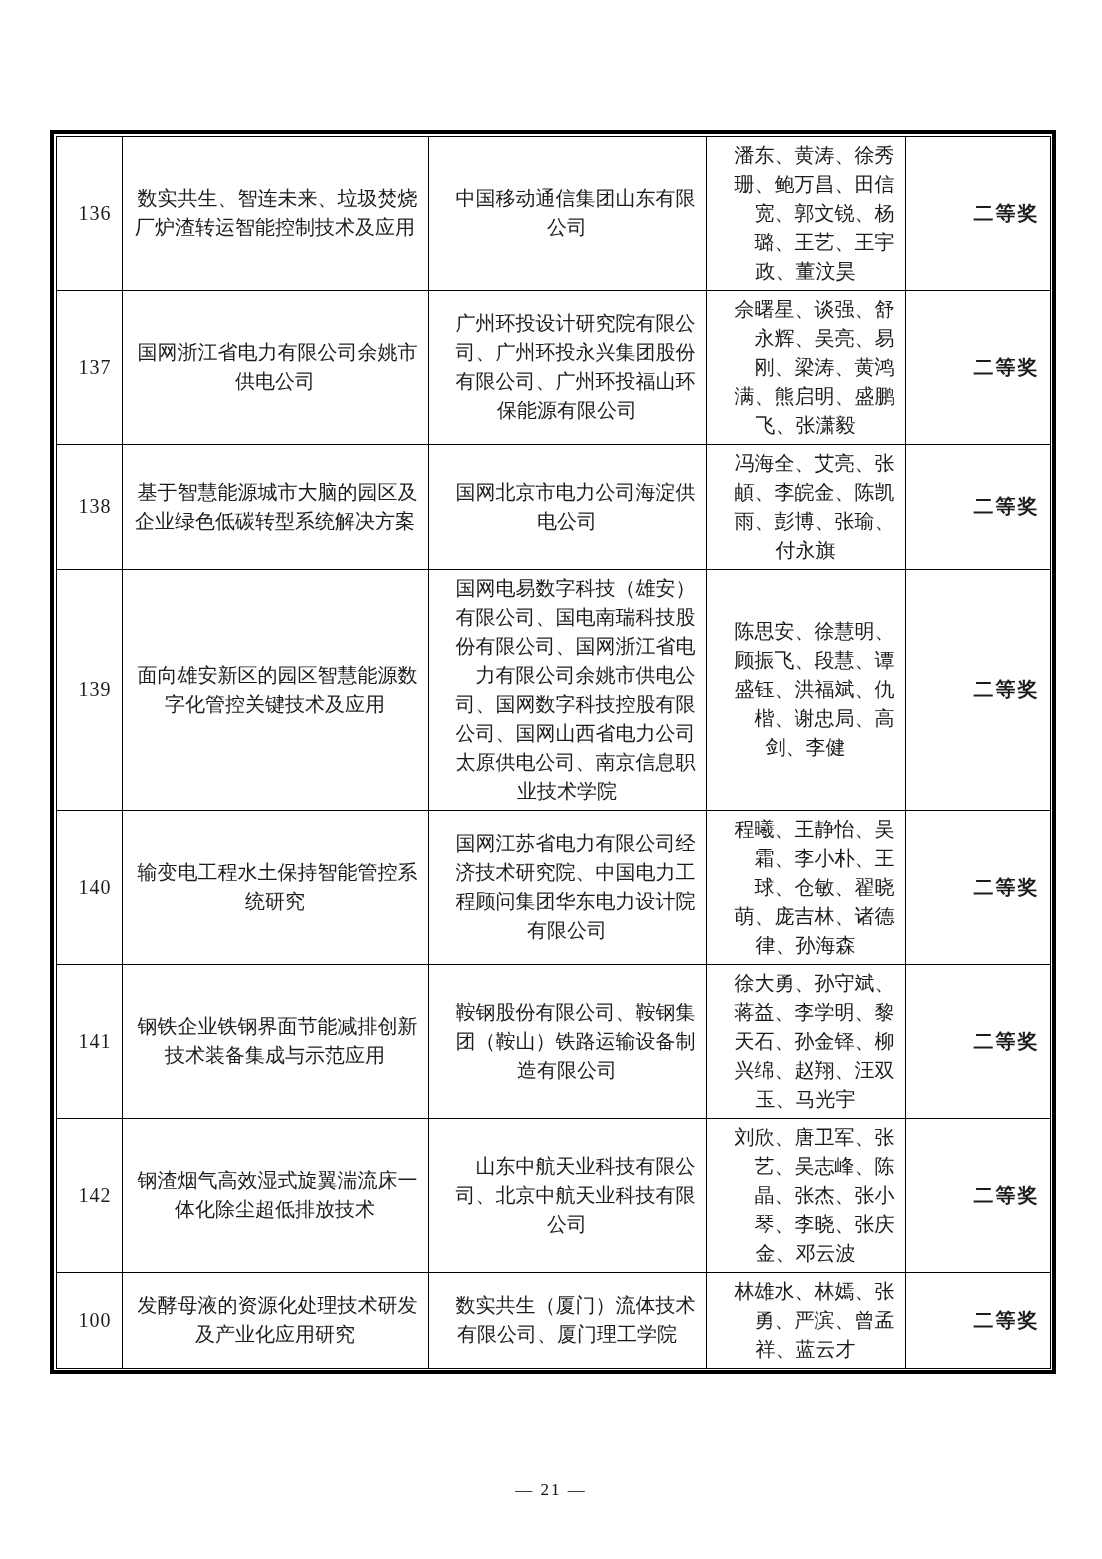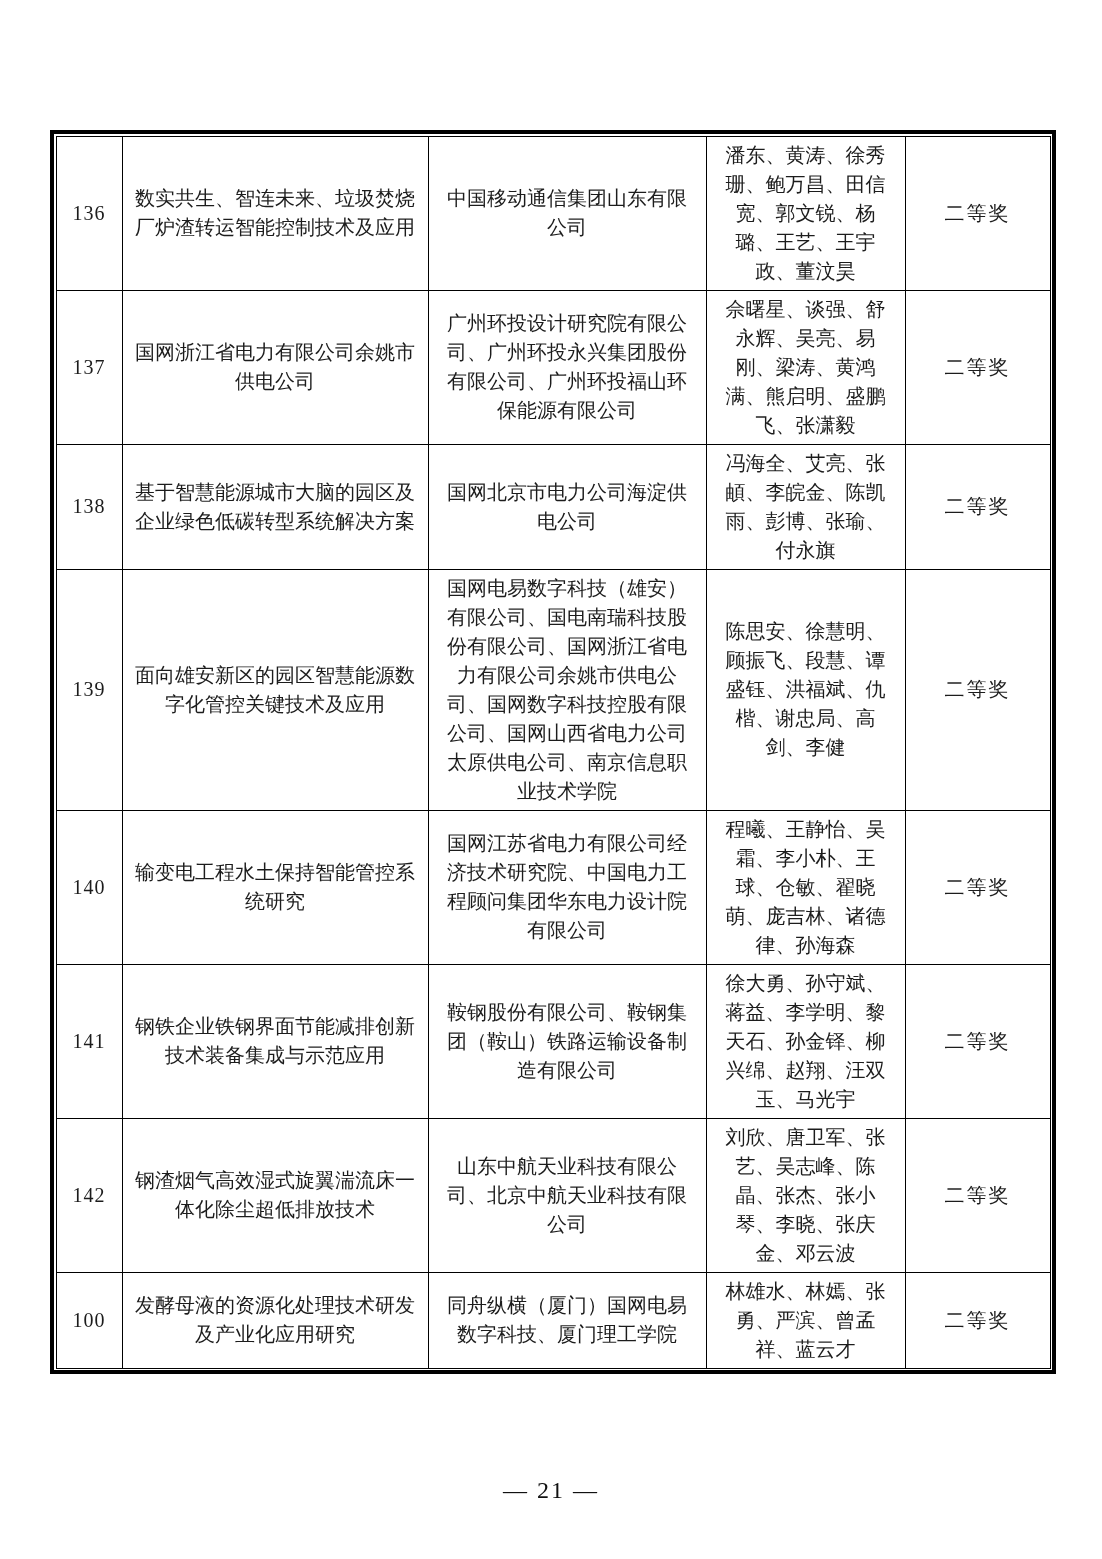--- a/index.html
+++ b/index.html
@@ -33,7 +33,7 @@
   table.awards td {
     border: 1px solid #000000;
     vertical-align: middle;
-    text-align: center;
+    text-align: right;
     font-size: 20px;
     line-height: 29px;
     padding: 4px 10px;

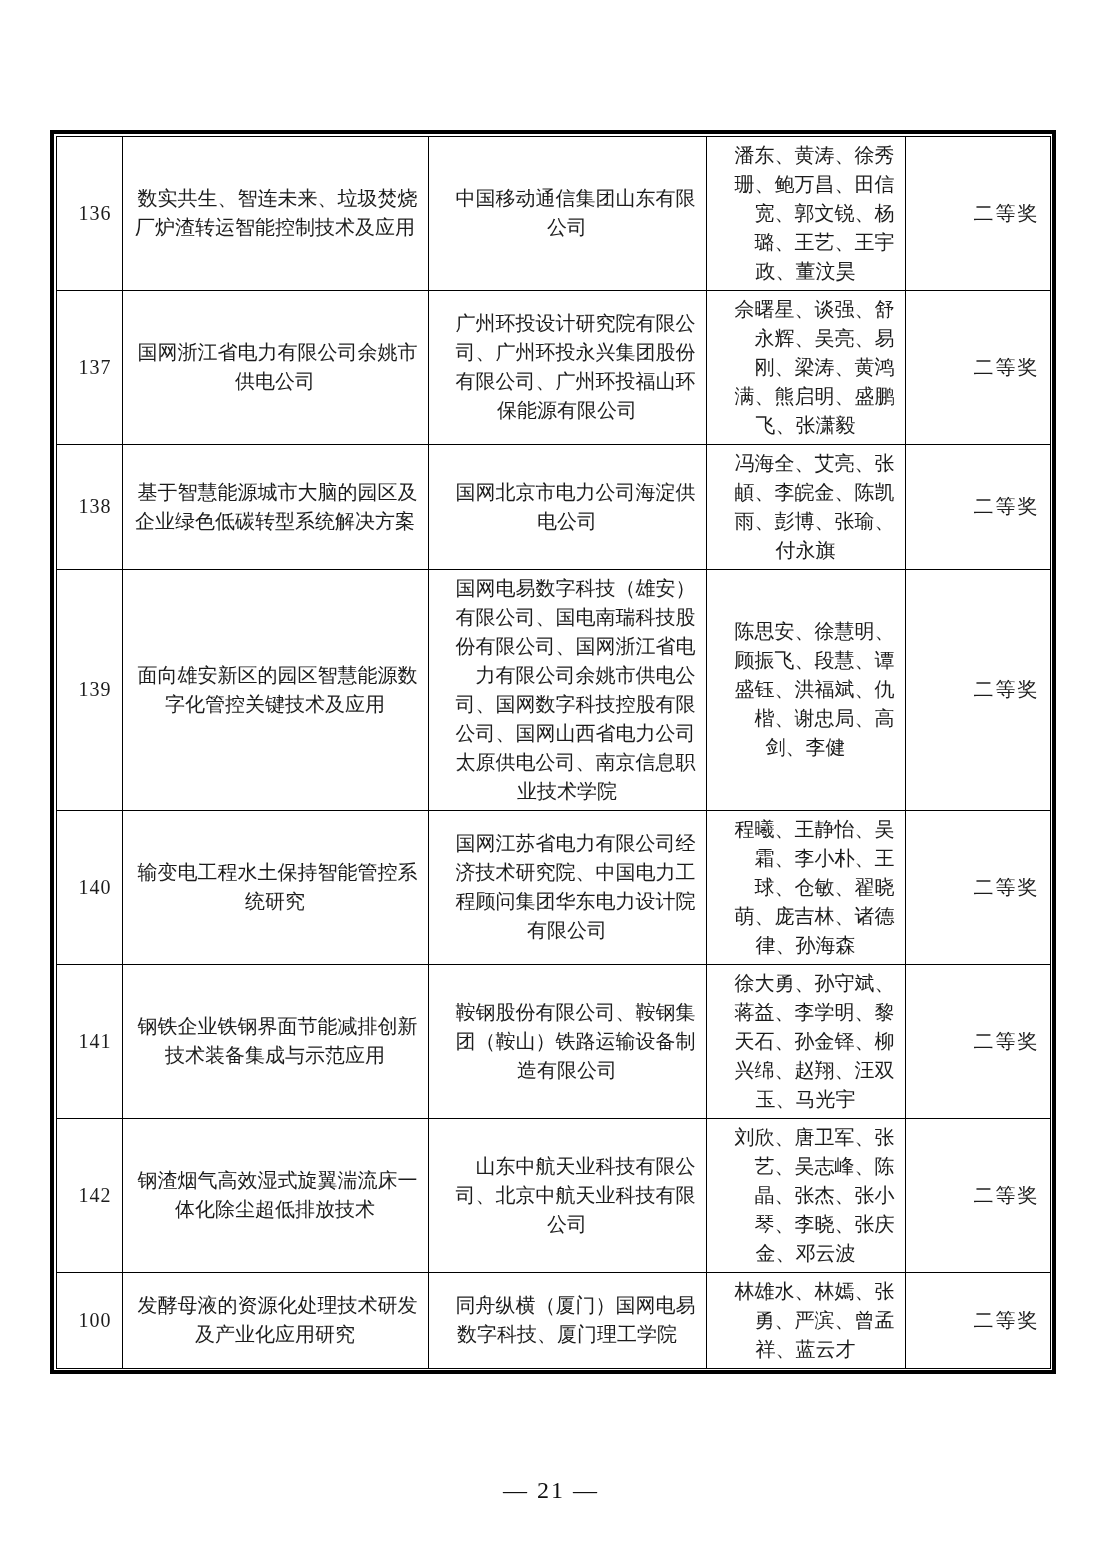--- a/index.html
+++ b/index.html
@@ -50,7 +50,7 @@
     text-justify: inter-character;
   }
   td.cell-members { padding: 4px 12px; }
-  td.cell-award { letter-spacing: 2px; }
+  td.cell-award { letter-spacing: 2px; font-weight: bold; }
   .footer {
     position: absolute;
     left: 0;

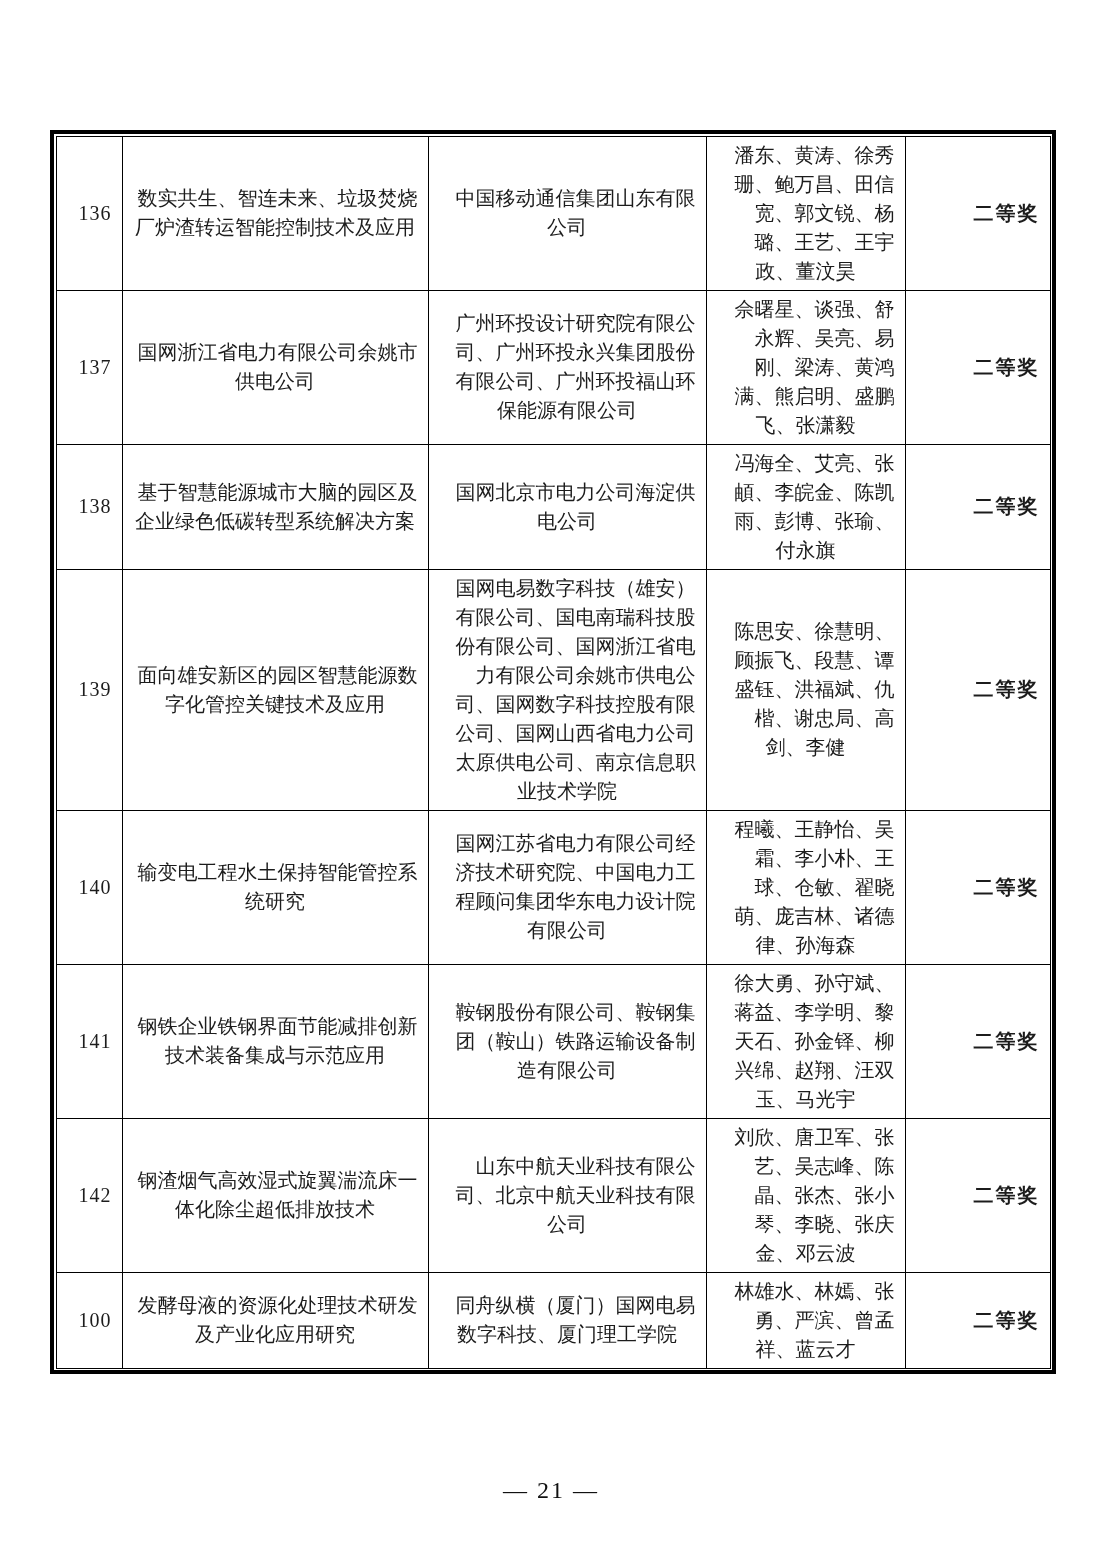--- a/index.html
+++ b/index.html
@@ -131,7 +131,7 @@
         <tr style="height:86px">
           <td class="cell-no">100</td>
           <td class="cell-title">发酵母液的资源化处理技术研发及产业化应用研究</td>
-          <td class="cell-org">同舟纵横（厦门）国网电易数字科技、厦门理工学院</td>
+          <td class="cell-org">数实共生（厦门）流体技术有限公司、厦门理工学院</td>
           <td class="cell-members">林雄水、林嫣、张勇、严滨、曾孟祥、蓝云才</td>
           <td class="cell-award">二等奖</td>
         </tr>

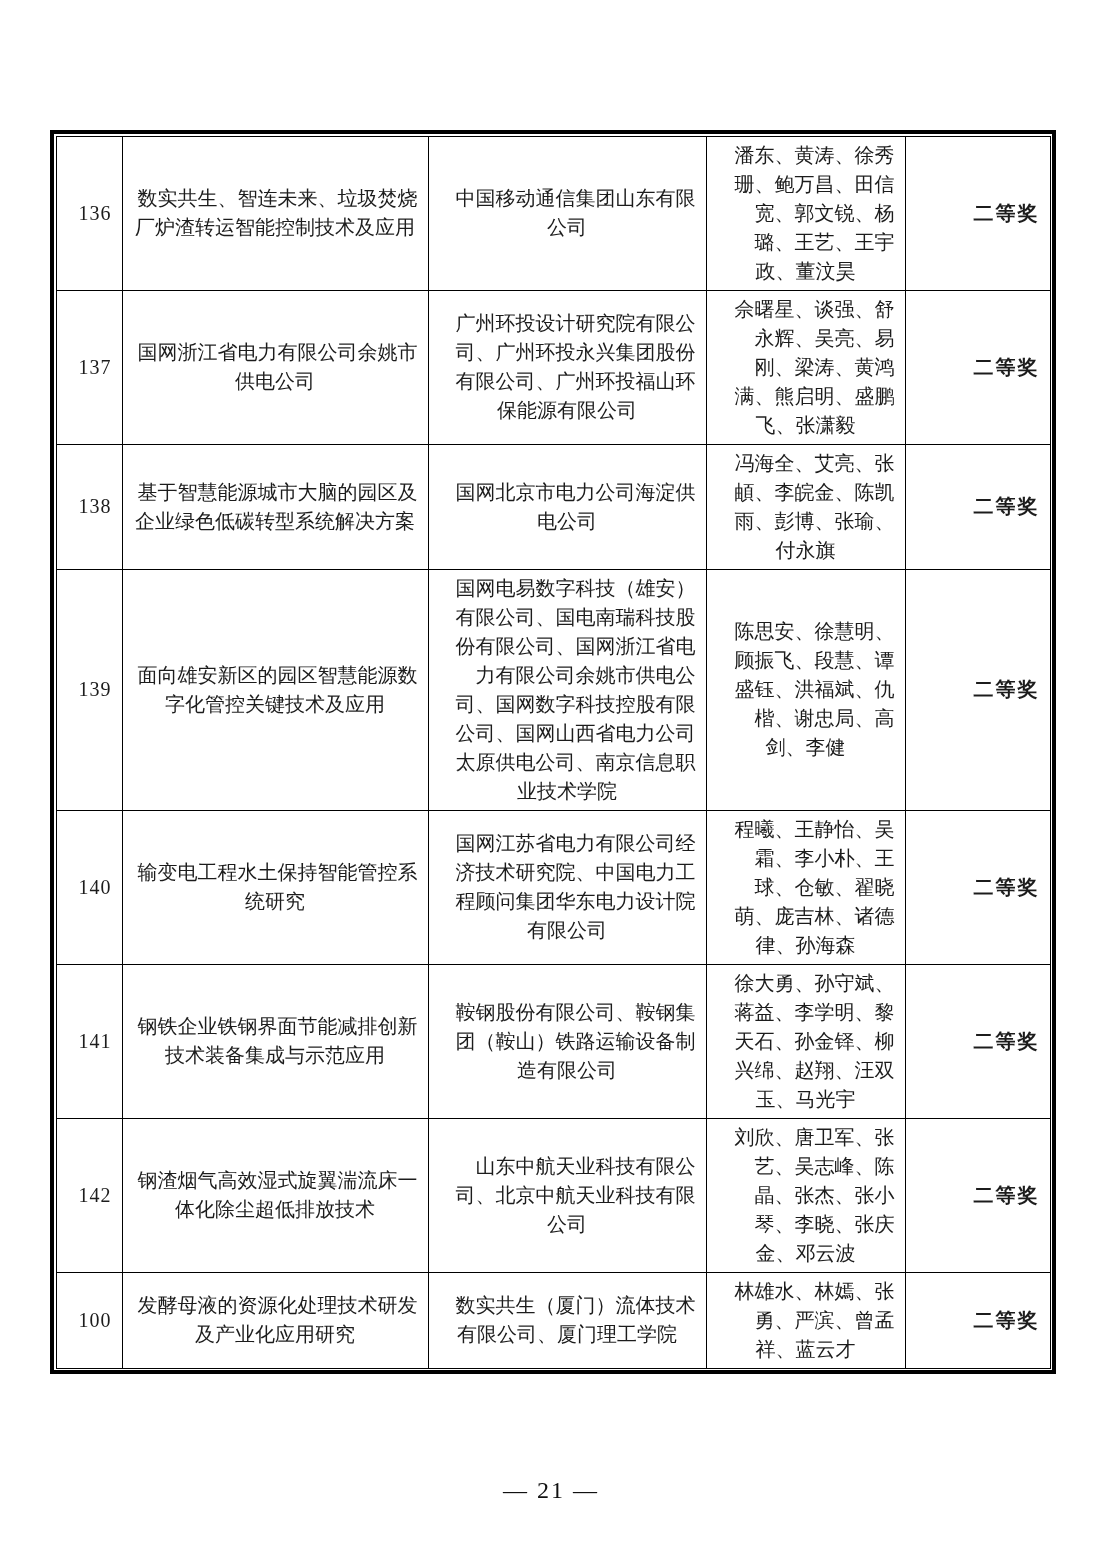--- a/index.html
+++ b/index.html
@@ -57,7 +57,7 @@
     top: 1476px;
     width: 100%;
     text-align: center;
-    font-size: 24px;
+    font-size: 17px;
     line-height: 28px;
     letter-spacing: 2px;
     color: #111111;

